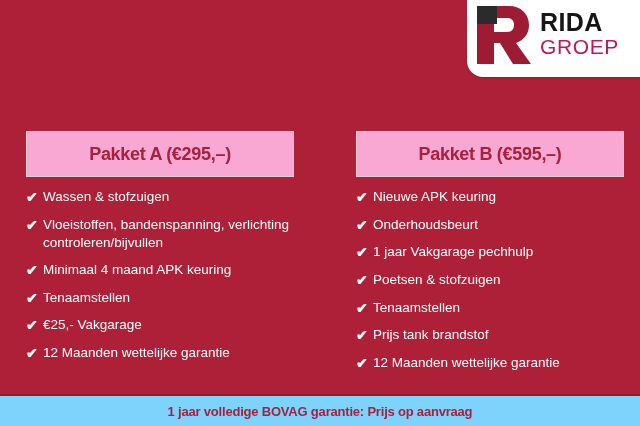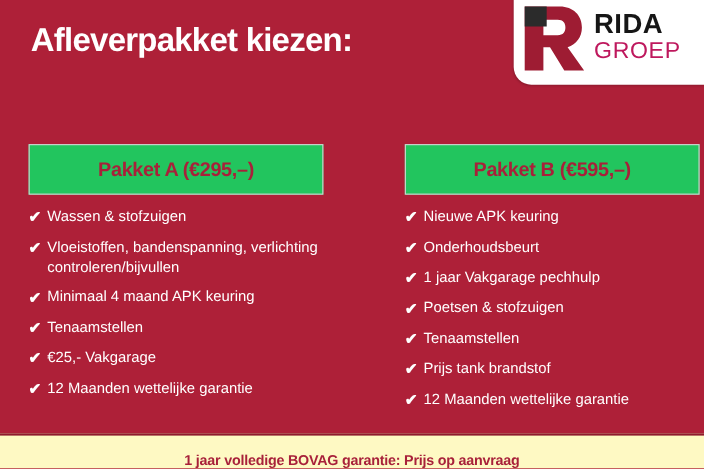--- a/index.html
+++ b/index.html
@@ -178,7 +178,6 @@
 <div class="banner">
 
   <div class="header">
-    <div class="page-title">Afleverpakket kiezen:</div>
 
     <div class="logo-panel">
       <div class="logo-inner">

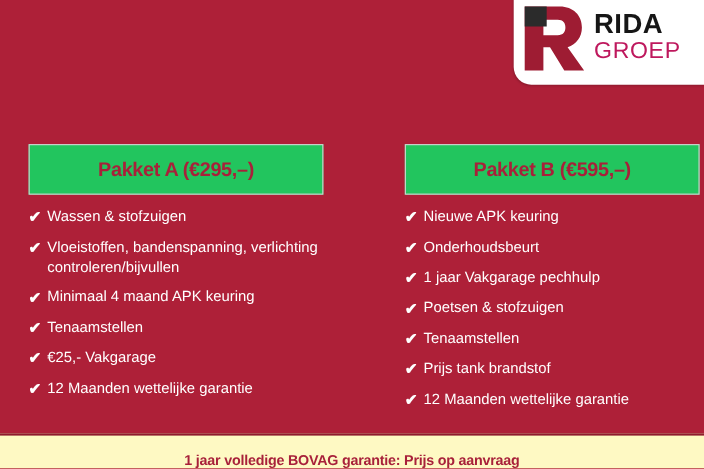--- a/index.html
+++ b/index.html
@@ -107,7 +107,7 @@
     box-sizing: border-box;
     width: 268px;
     height: 46px;
-    background: #22c55e;
+    background: #f9a8d4;
     border: 1px solid #D8D2D4;
     display: flex;
     align-items: center;

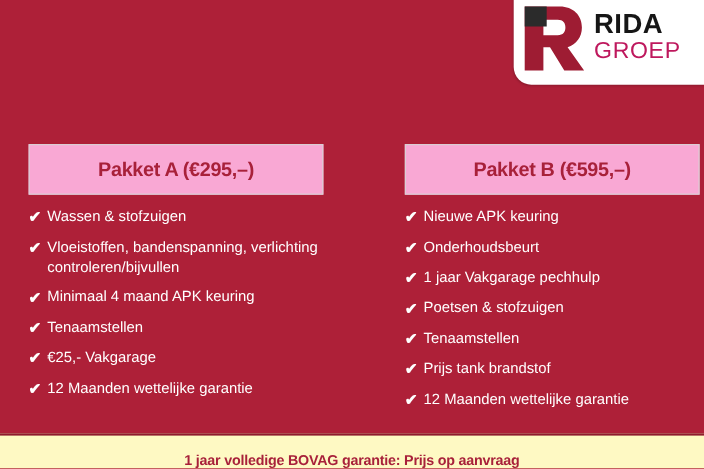--- a/index.html
+++ b/index.html
@@ -101,7 +101,7 @@
     width: 268px;
   }
   .col-a { left: 26px; }
-  .col-b { left: 368px; }
+  .col-b { left: 356px; }
 
   .pkg-head {
     box-sizing: border-box;

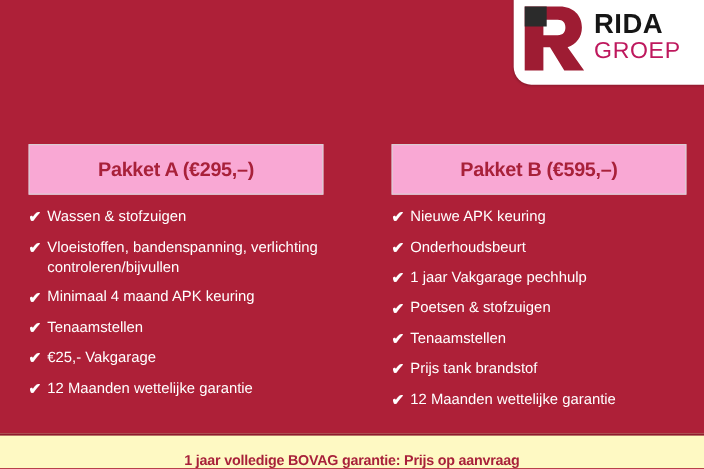--- a/index.html
+++ b/index.html
@@ -157,9 +157,9 @@
     bottom: 0;
     width: 640px;
     height: 30px;
-    background: #fef9c3;
-    display: flex;
-    align-items: flex-end;
+    background: #7dd3fc;
+    display: flex;
+    align-items: center;
     justify-content: center;
     border-top: 2px solid #8E1B2E;
   }

